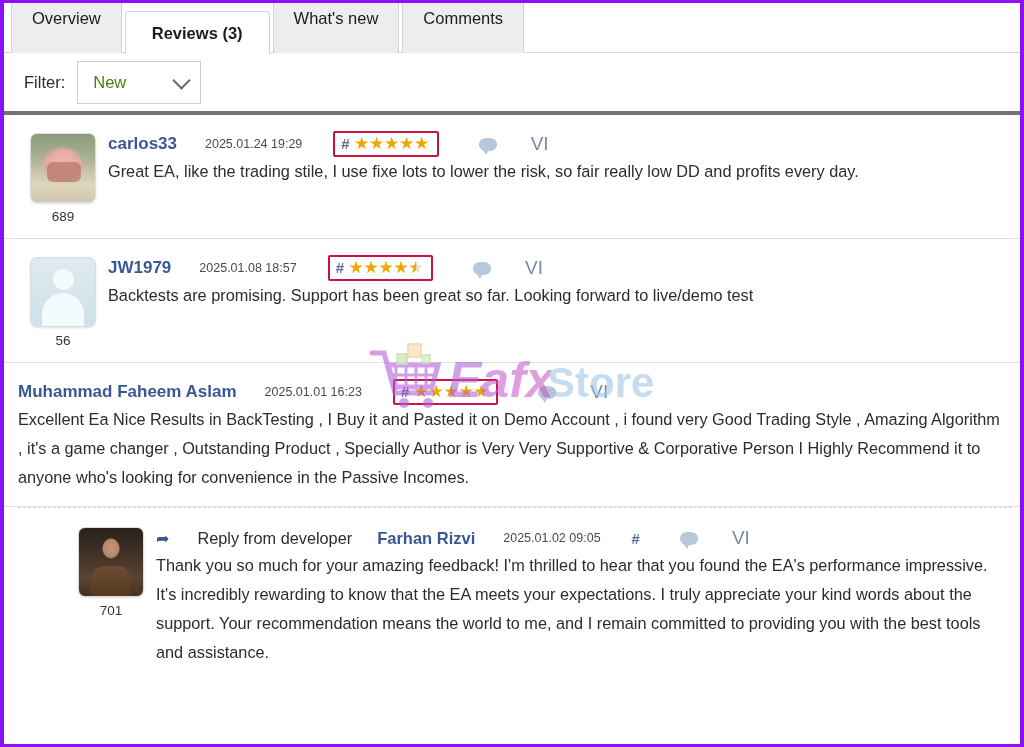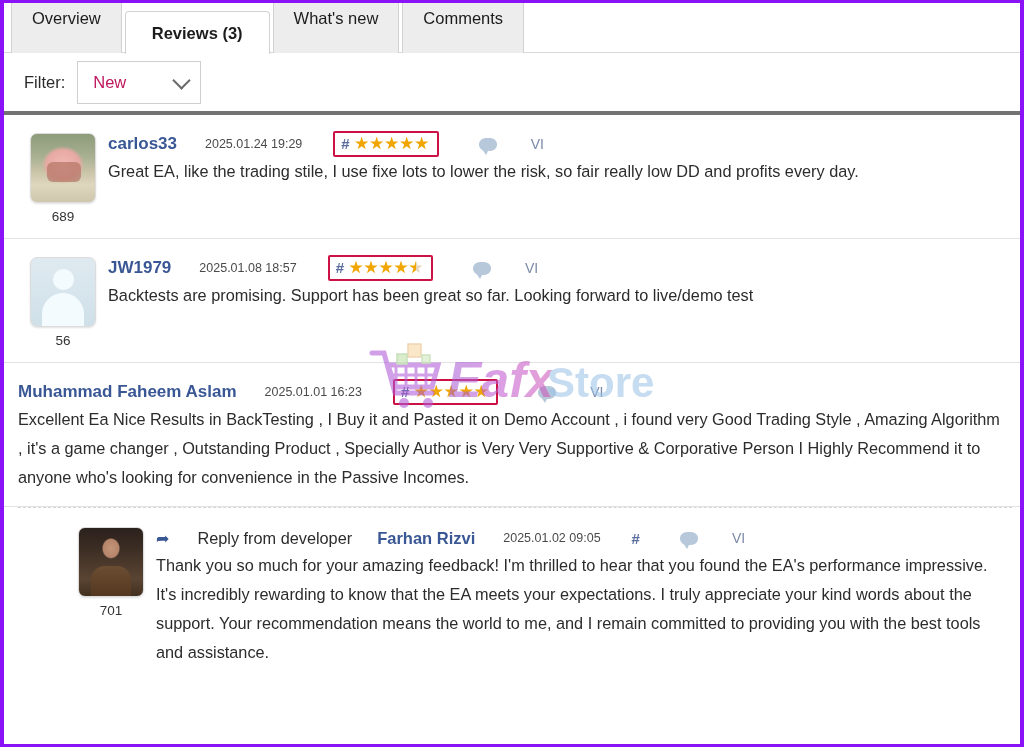--- a/index.html
+++ b/index.html
@@ -91,7 +91,7 @@
     align-items: center;
     padding-left: 15px;
     font-size: 16.5px;
-    color: #be185d;
+    color: #4d7c0f;
     cursor: pointer;
   }
   .chevron {

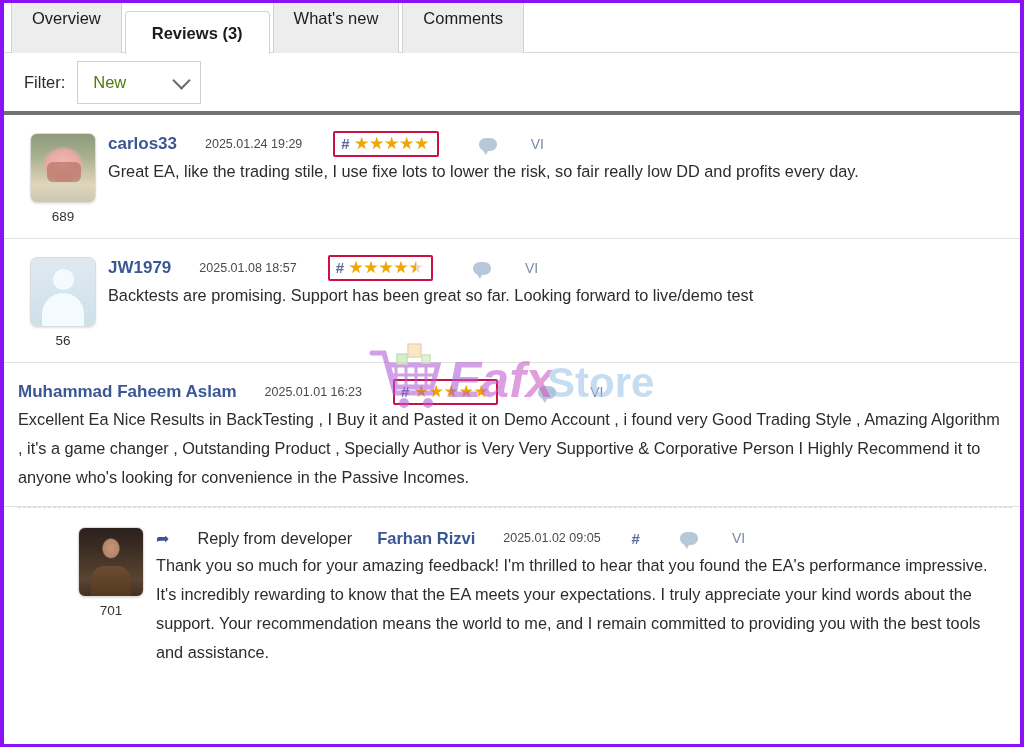--- a/index.html
+++ b/index.html
@@ -252,7 +252,7 @@
   }
   .vi {
     margin-left: 14px;
-    font-size: 14px;
+    font-size: 19px;
     color: #7b89a8;
     cursor: pointer;
   }

